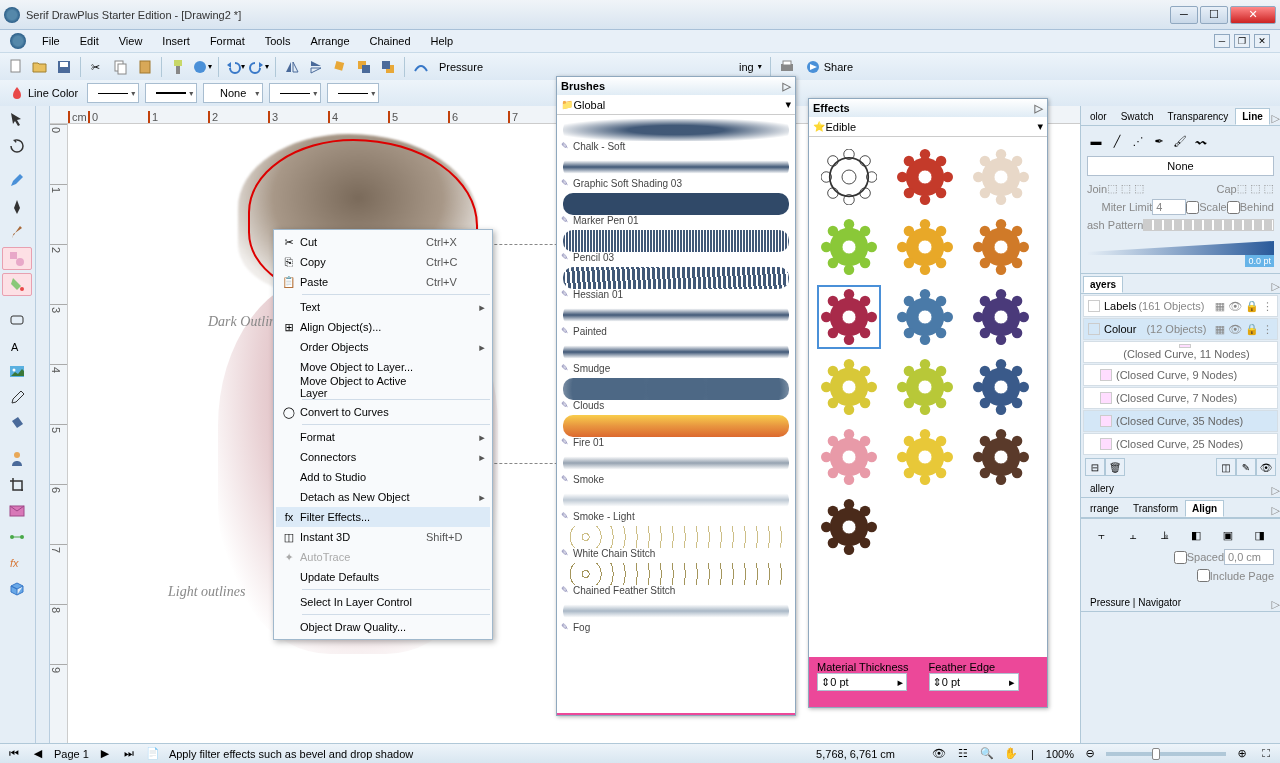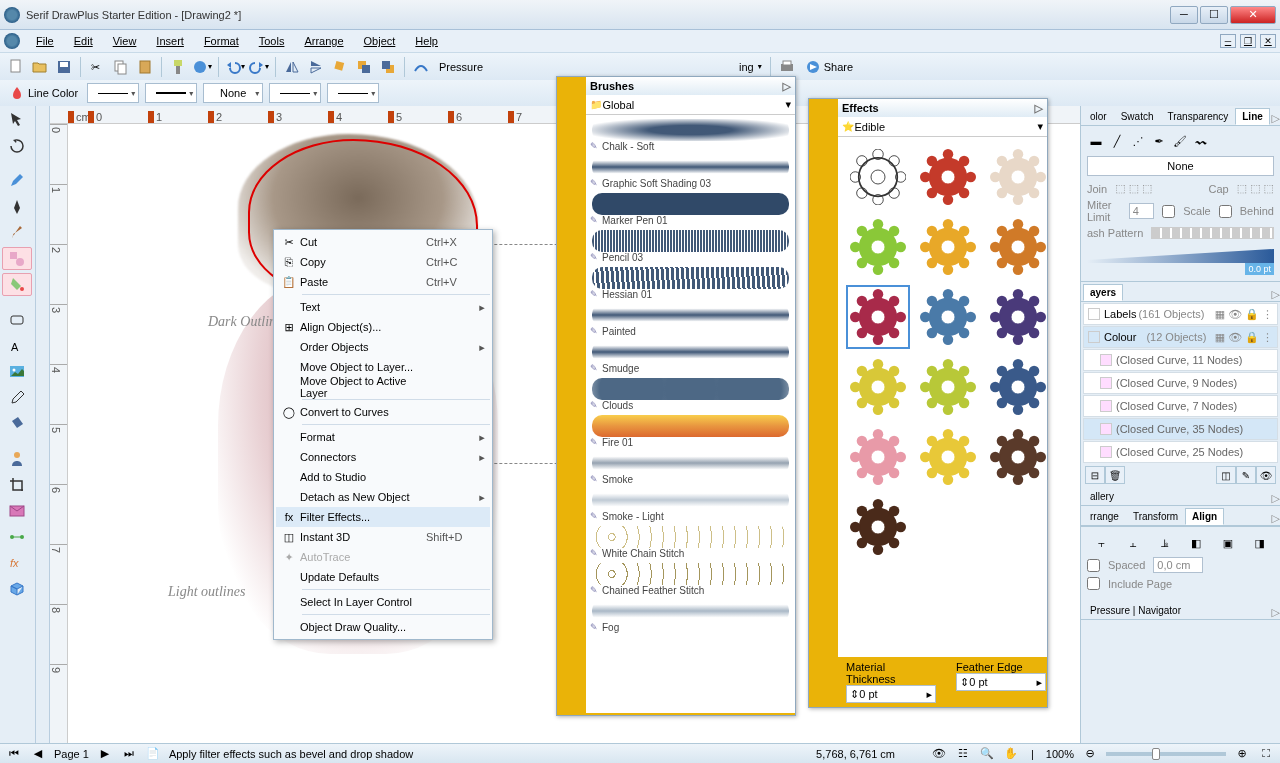--- a/index.html
+++ b/index.html
@@ -14,7 +14,7 @@
   .winbtn.close { background: linear-gradient(#f88,#c22); color: #fff; width: 46px; }
   
   
-  .menubar { height: 22px; display: flex; align-items: center; padding: 0 4px; gap: 2px; text-decoration: underline; }
+  .menubar { height: 22px; display: flex; align-items: center; padding: 0 10px; gap: 2px; }
   .menubar .m { padding: 2px 10px; cursor: pointer; }
   .menubar .sm-icon { width: 16px; height: 16px; background: radial-gradient(#58a 40%, #036); border-radius: 50%; margin-right: 4px; }
   .mdi-btn { width: 16px; height: 14px; border: 1px solid #90a8c0; margin-left: 2px; font-size: 9px; text-align: center; line-height: 12px; cursor: pointer; background: #e8f0f8; }

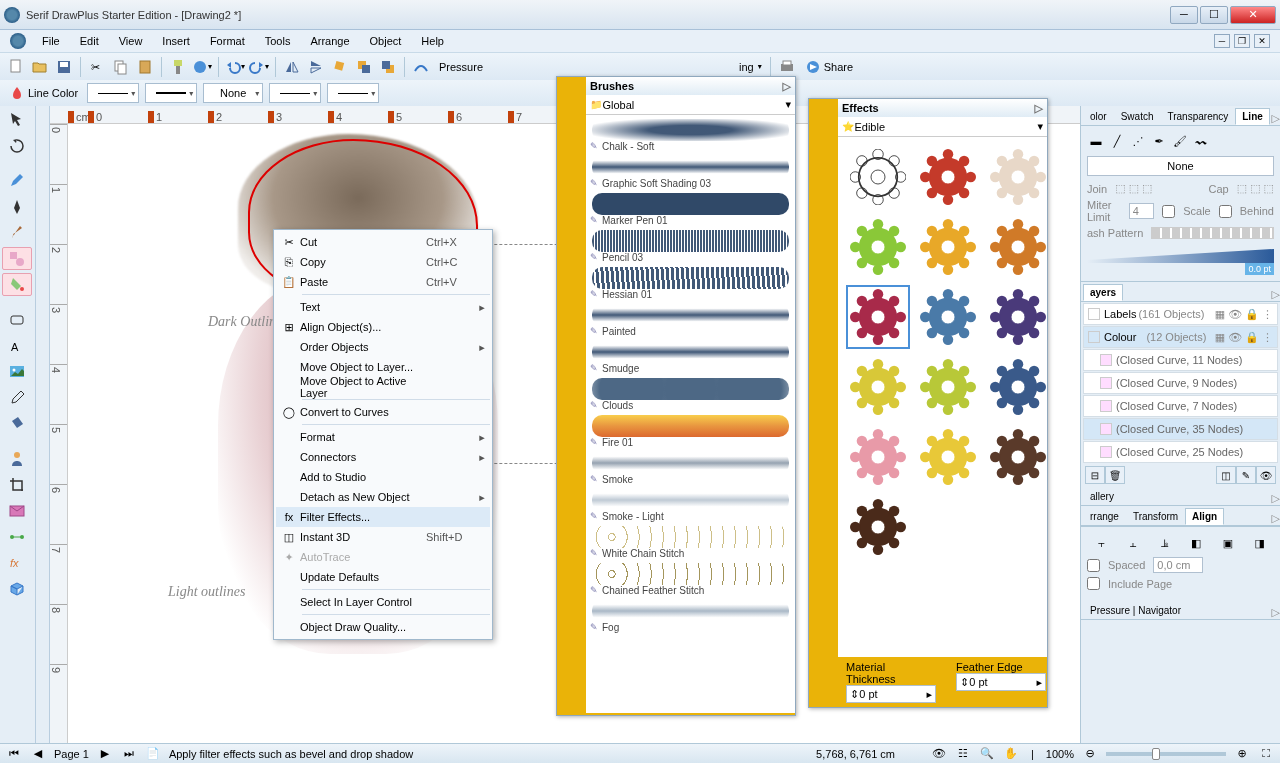--- a/index.html
+++ b/index.html
@@ -150,7 +150,7 @@
       <span class="m">Format</span>
       <span class="m">Tools</span>
       <span class="m">Arrange</span>
-      <span class="m">Object</span>
+      <span class="m">Chained</span>
       <span class="m">Help</span>
     </div>
   <div style="flex:1"></div>

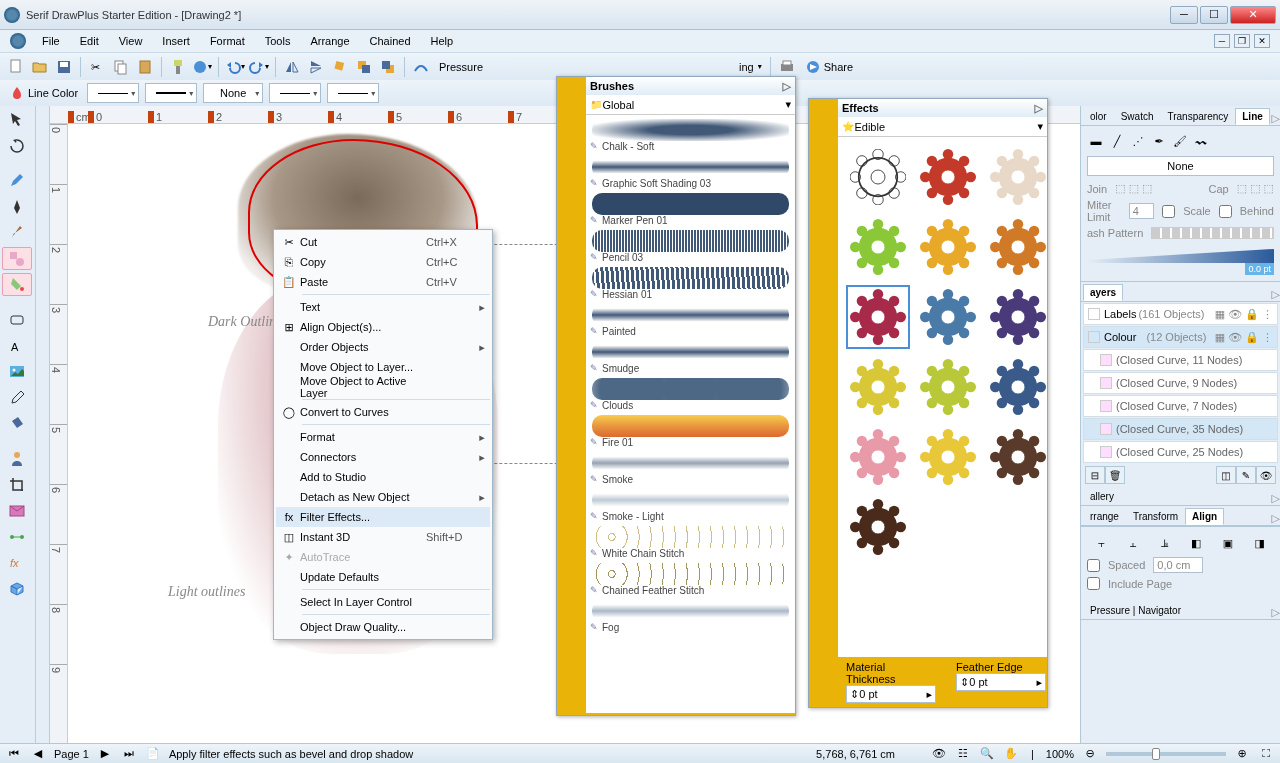--- a/index.html
+++ b/index.html
@@ -70,7 +70,7 @@
   .ctxmenu .row.dis { color: #aaa; }
   
   
-  .panel { position: absolute; background: #eab308; border: 1px solid #8fa8be; box-shadow: 1px 1px 4px rgba(0,0,0,.3); z-index: 30; padding-left: 29px; }
+  .panel { position: absolute; background: #ec4899; border: 1px solid #8fa8be; box-shadow: 1px 1px 4px rgba(0,0,0,.3); z-index: 30; }
   .panel-hdr { height: 18px; background: linear-gradient(#fff,#e0ecf5); display: flex; align-items: center; padding: 0 4px; font-weight: bold; font-size: 10px; }
   .panel-hdr .arrow { margin-left: auto; color: #777; }
   .panel-sub { height: 20px; display: flex; align-items: center; padding: 0 4px; background: #fff; border-bottom: 1px solid #ccc; font-size: 10px; }

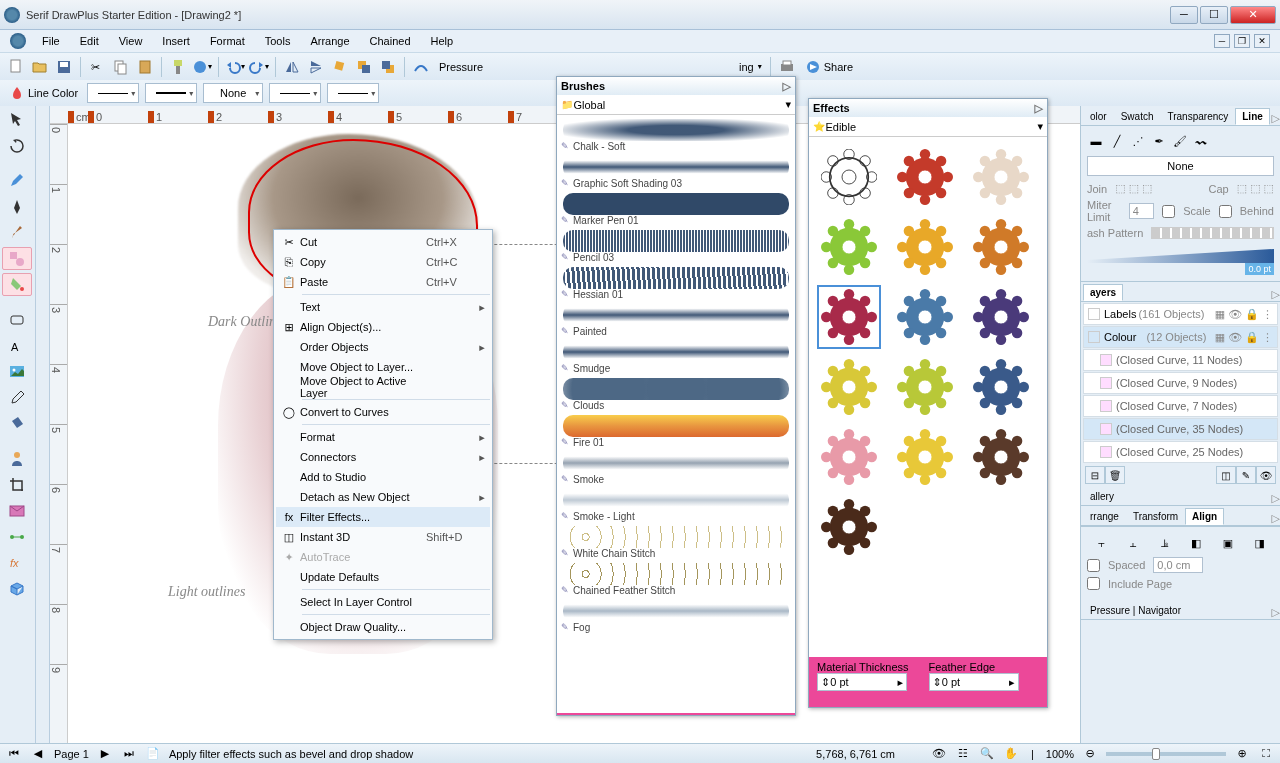--- a/index.html
+++ b/index.html
@@ -44,7 +44,7 @@
   
   .canvas-wrap { flex: 1; position: relative; background: #fff; display: flex; flex-direction: column; }
   .ruler-h { height: 18px; background: #f0f4f8; border-bottom: 1px solid #ccc; display: flex; font-size: 9px; color: #555; align-items: flex-end; padding-left: 18px; overflow: hidden; }
-  .ruler-h span { display: inline-block; width: 60px; border-left: 6px solid #c2410c; padding-left: 2px; }
+  .ruler-h span { display: inline-block; width: 60px; border-left: 2px solid #c2410c; padding-left: 2px; }
   .canvas-body { flex: 1; display: flex; overflow: hidden; position: relative; }
   .ruler-v { width: 18px; background: #f0f4f8; border-right: 1px solid #ccc; display: flex; flex-direction: column; font-size: 9px; color: #555; }
   .ruler-v span { display: block; height: 60px; border-top: 1px solid #aaa; padding-top: 2px; writing-mode: vertical-lr; }

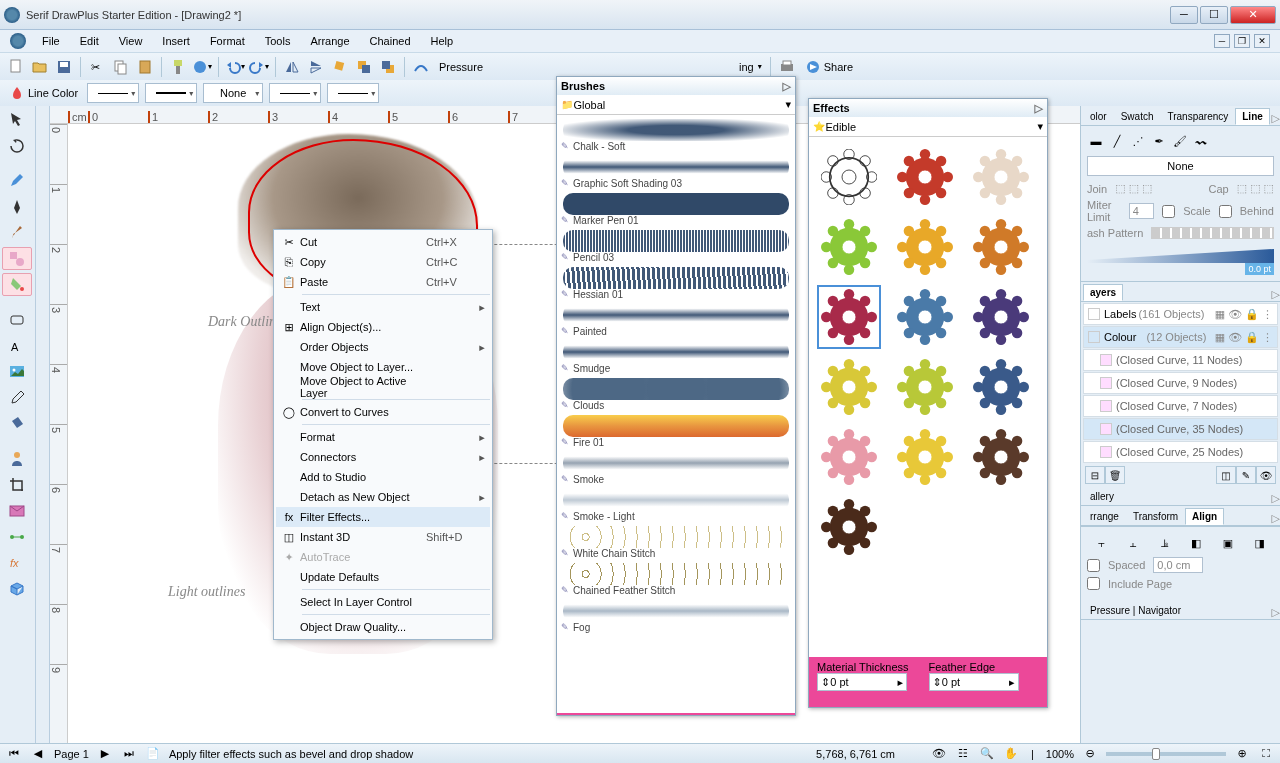--- a/index.html
+++ b/index.html
@@ -100,7 +100,7 @@
   .line-panel .icons-row { display: flex; gap: 3px; margin-bottom: 6px; }
   .small-ic { width: 18px; height: 18px; display: flex; align-items: center; justify-content: center; border: 1px solid transparent; cursor: pointer; }
   .none-btn { width: 100%; height: 20px; border: 1px solid #b0c0d0; background: #fff; text-align: center; line-height: 18px; margin-bottom: 6px; }
-  .mini-row { display: flex; align-items: center; gap: 8px; font-size: 10px; color: #888; margin-bottom: 4px; }
+  .mini-row { display: flex; align-items: center; gap: 0; font-size: 10px; color: #888; margin-bottom: 4px; justify-content: flex-end; }
   .spin { width: 34px; height: 16px; border: 1px solid #b0c0d0; background: #fff; display: inline-flex; align-items: center; padding: 0 3px; }
   .dash-pat { flex: 1; height: 12px; background: repeating-linear-gradient(90deg,#ccc 0 8px,#fff 8px 10px); border: 1px solid #ccc; }
   .line-wedge { height: 20px; background: linear-gradient(to right, transparent 0%, #2a5a9a 100%); clip-path: polygon(0 85%, 100% 30%, 100% 100%, 0 100%); margin-top: 4px; }

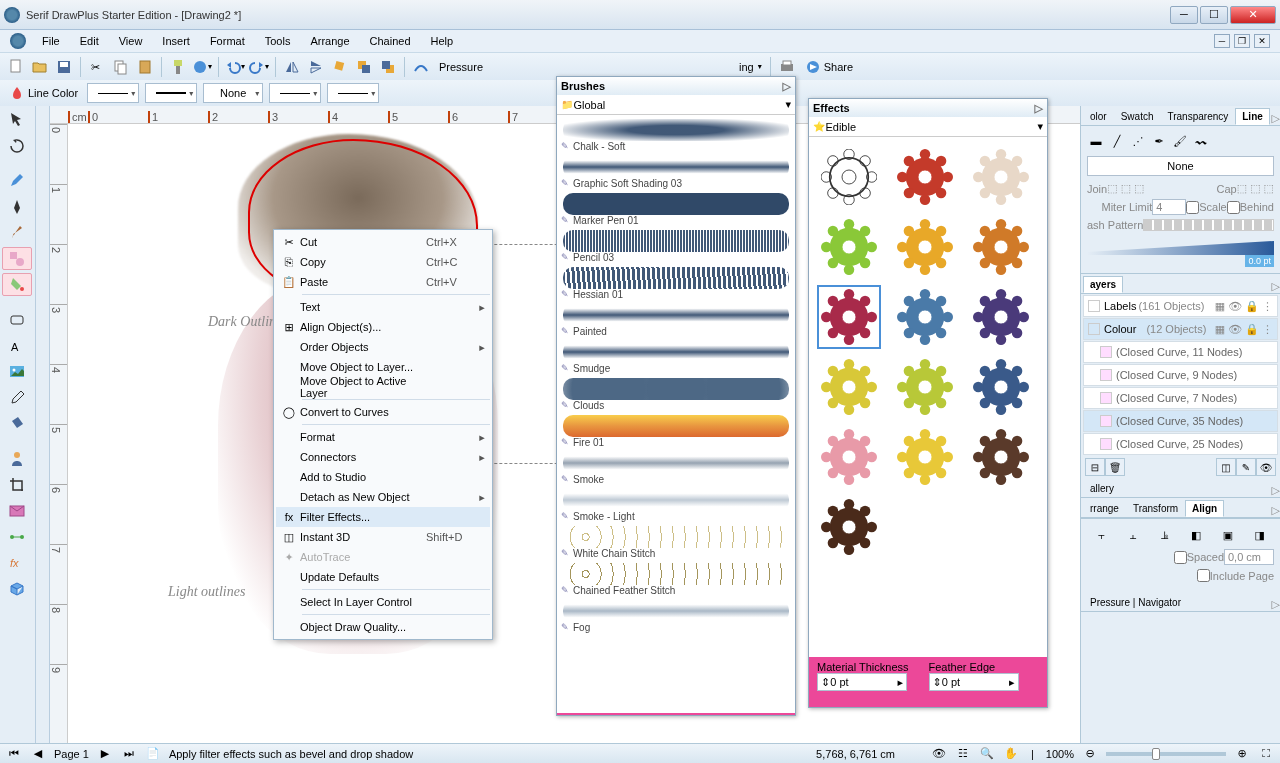--- a/index.html
+++ b/index.html
@@ -527,7 +527,7 @@
             <span style="color:#888;margin-left:10px">(12 Objects)</span>
             <span style="margin-left:auto;color:#888">▦ 👁 🔒 ⋮</span>
           </div>
-          <div class="layer-row" style="padding-left: 16px;">
+          <div class="layer-row" style="padding-left: 16px; flex-direction: column;">
             <span class="sw" style="background:#fdf"></span>
             <span style="color:#666">(Closed Curve, 11 Nodes)</span>
           </div>

